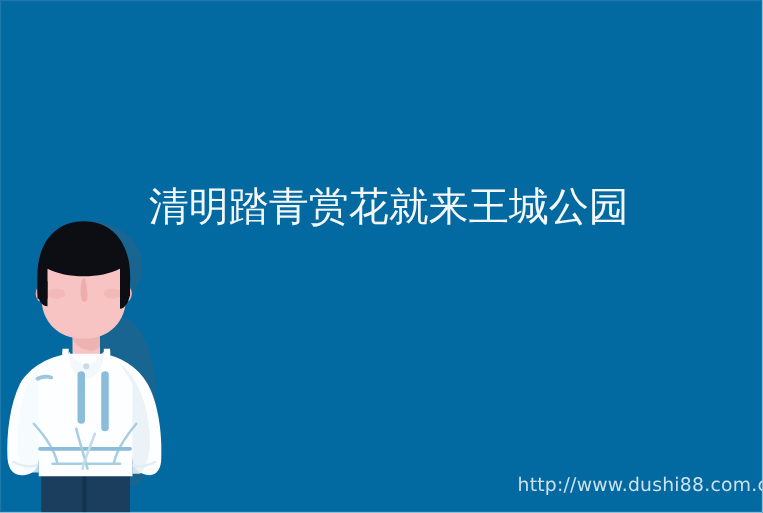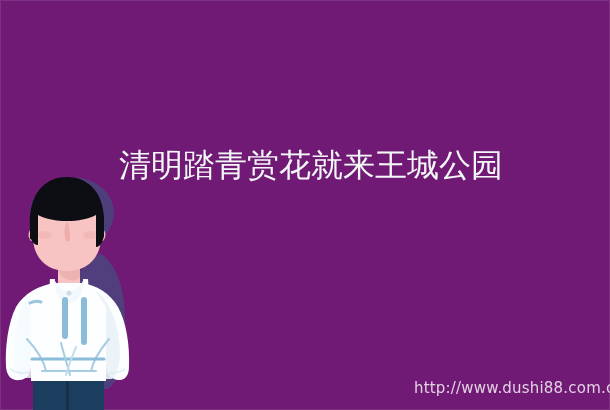--- a/index.html
+++ b/index.html
@@ -12,7 +12,7 @@
     width: 610px;
     height: 410px;
     overflow: hidden;
-    background: #701a75;
+    background: #0369a1;
     font-family: "DejaVu Sans", "Liberation Sans", sans-serif;
     box-sizing: border-box;
   }

